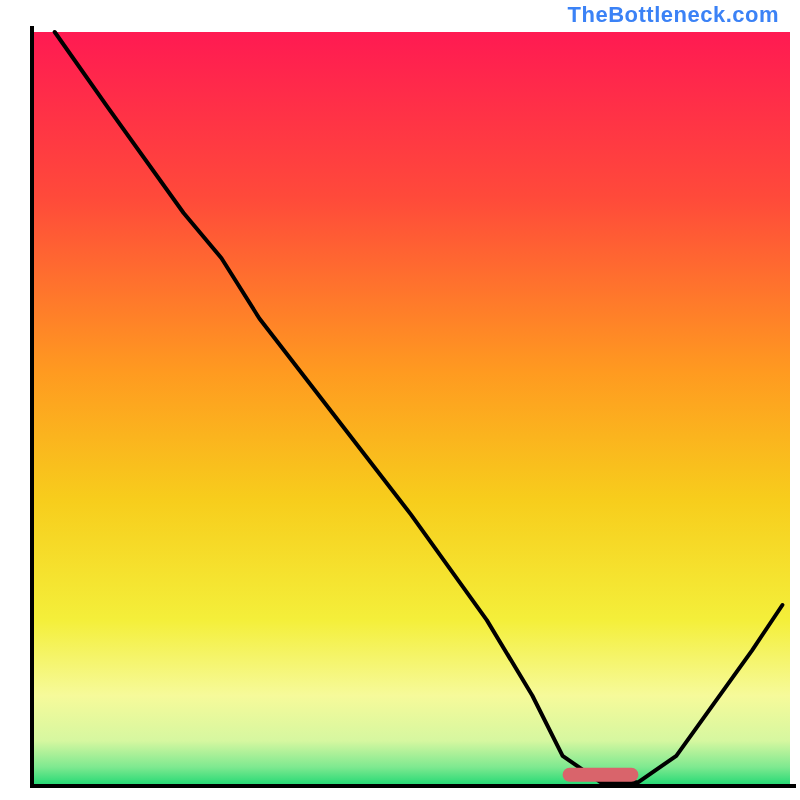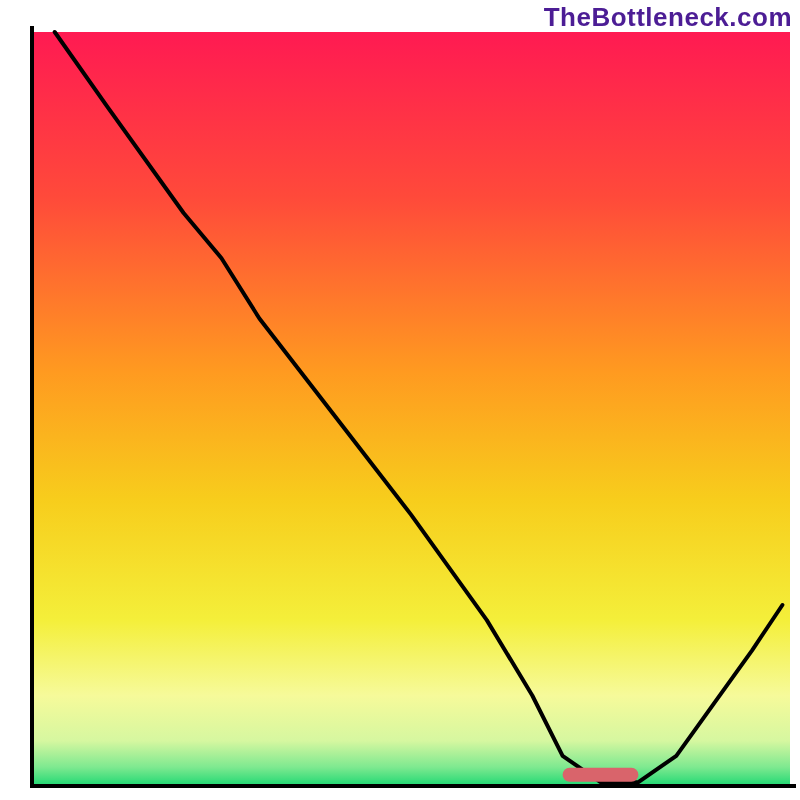--- a/index.html
+++ b/index.html
@@ -18,11 +18,11 @@
   .watermark {
     position: absolute;
     top: 2px;
-    right: 8px;
+    right: 21px;
     font-family: Arial, Helvetica, sans-serif;
-    font-size: 26px;
+    font-size: 22px;
     font-weight: bold;
-    color: #4c1d95;
+    color: #3b82f6;
     letter-spacing: 0.5px;
     z-index: 10;
   }

